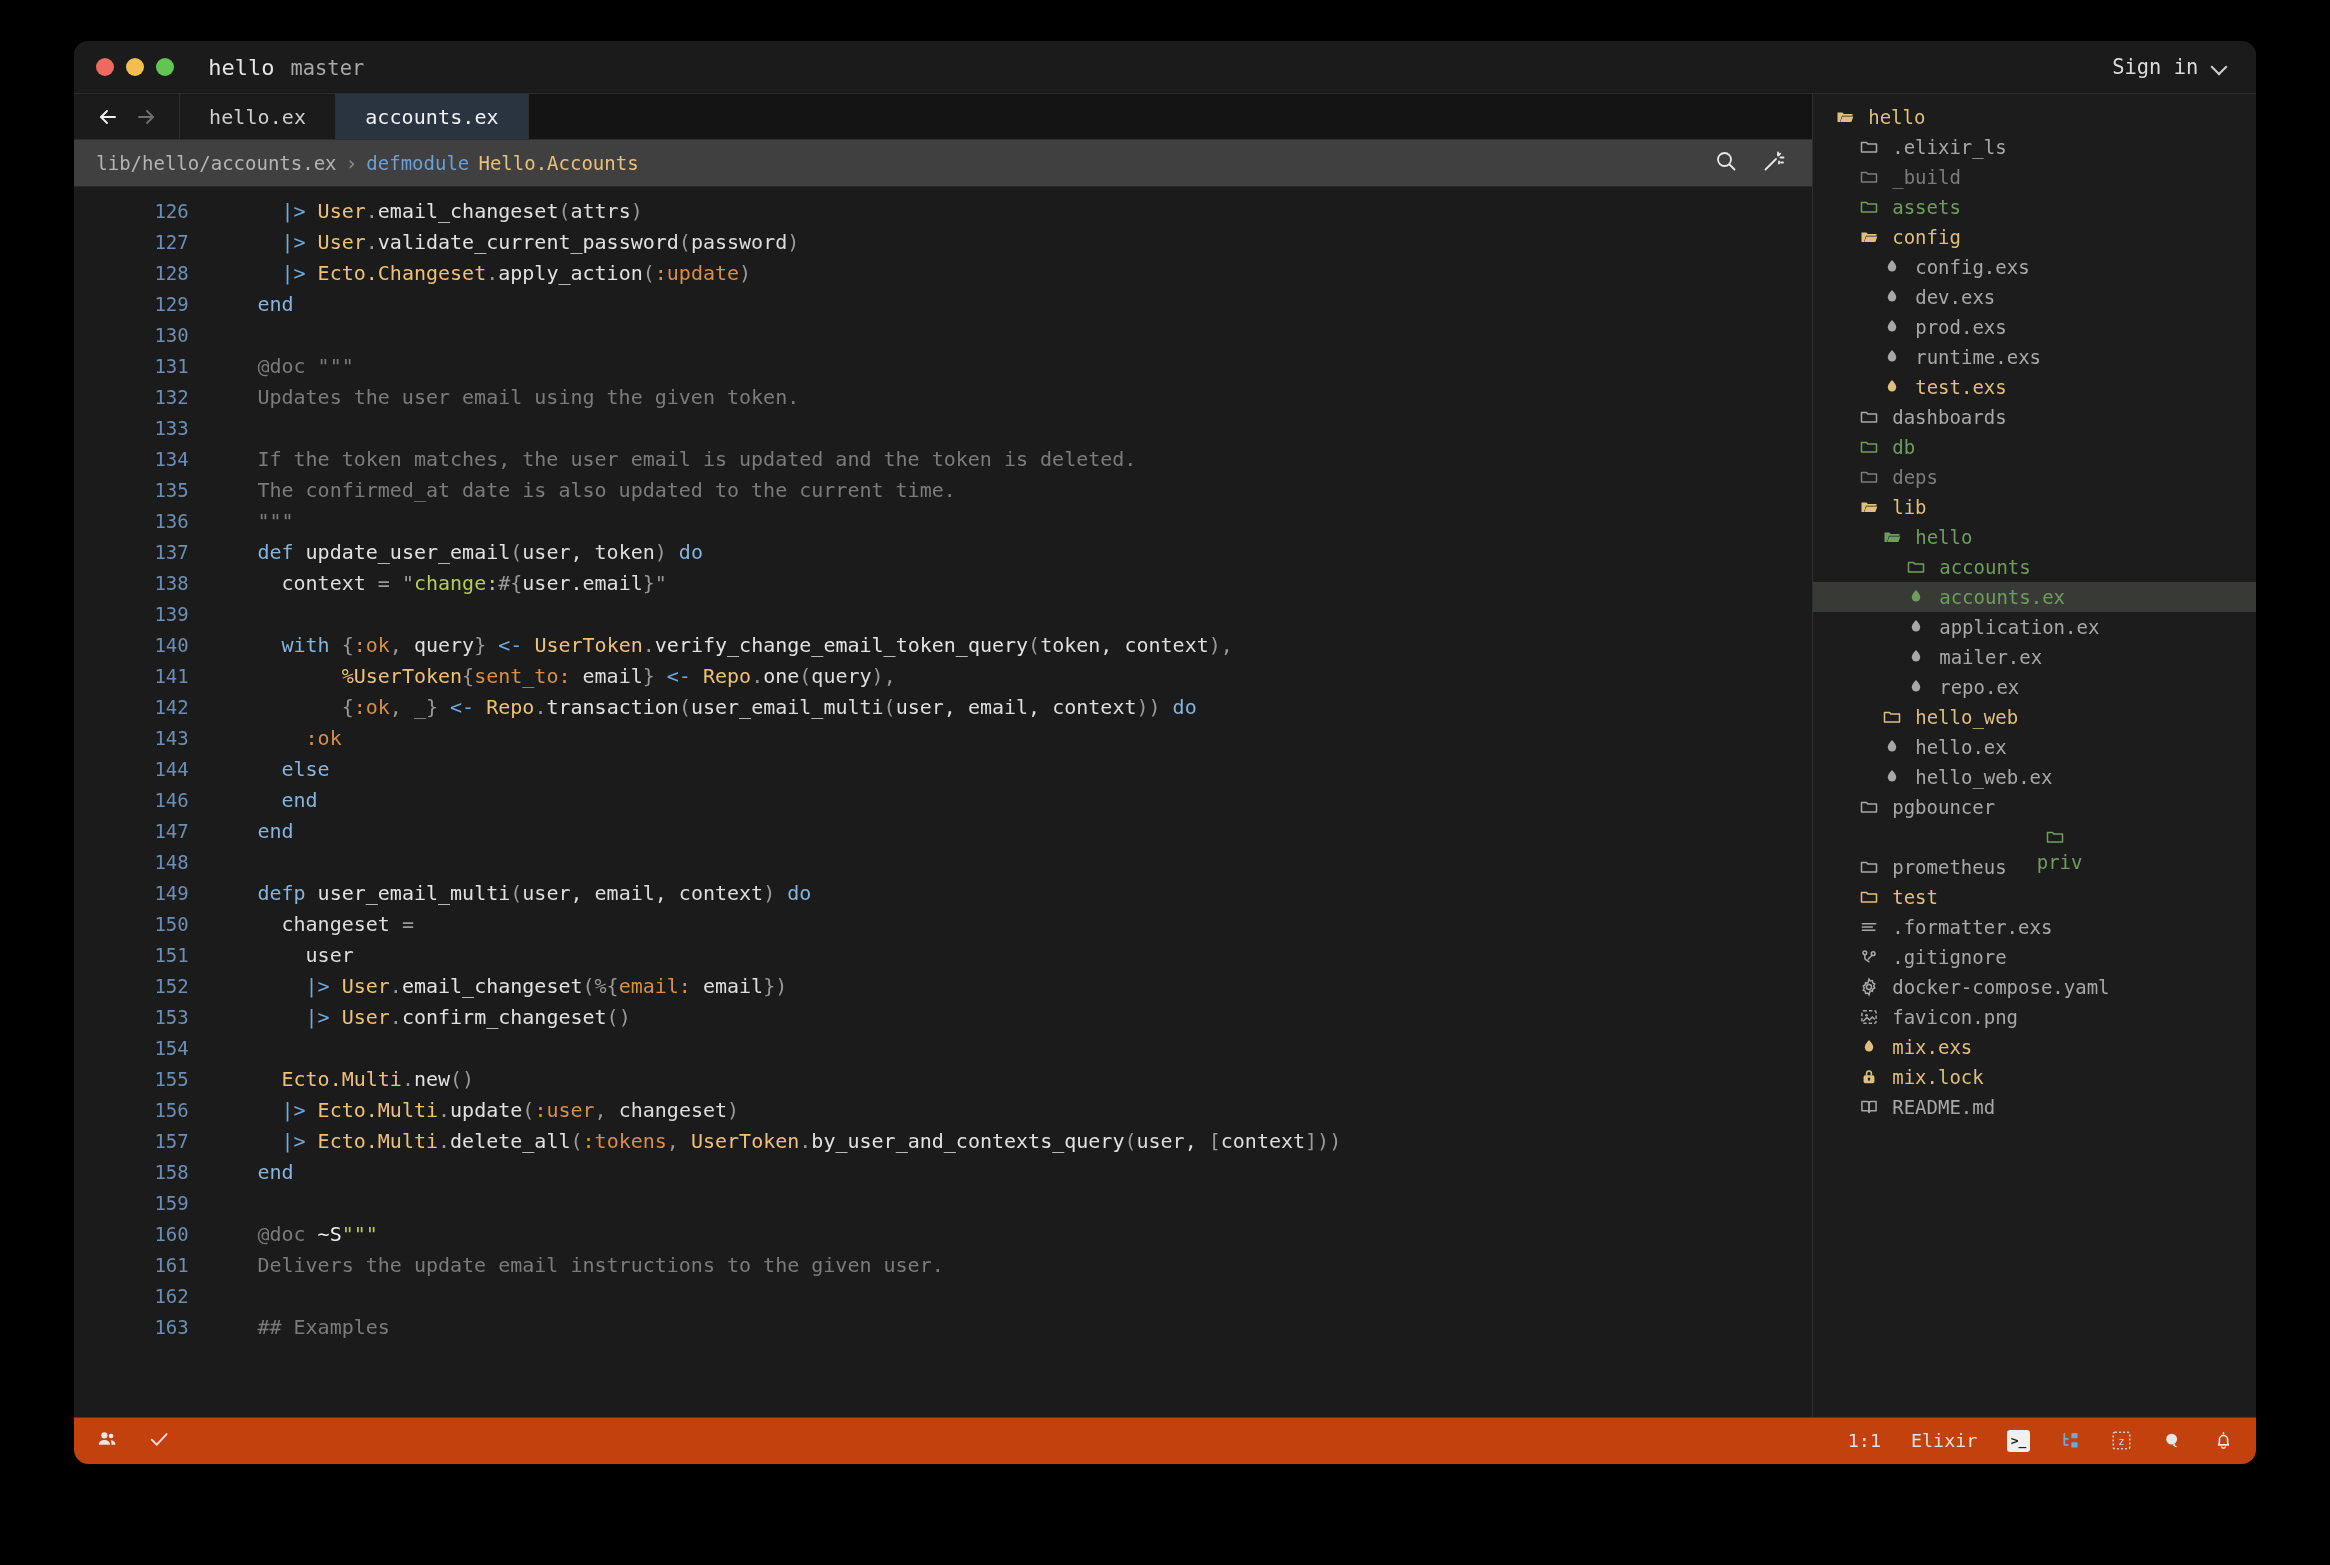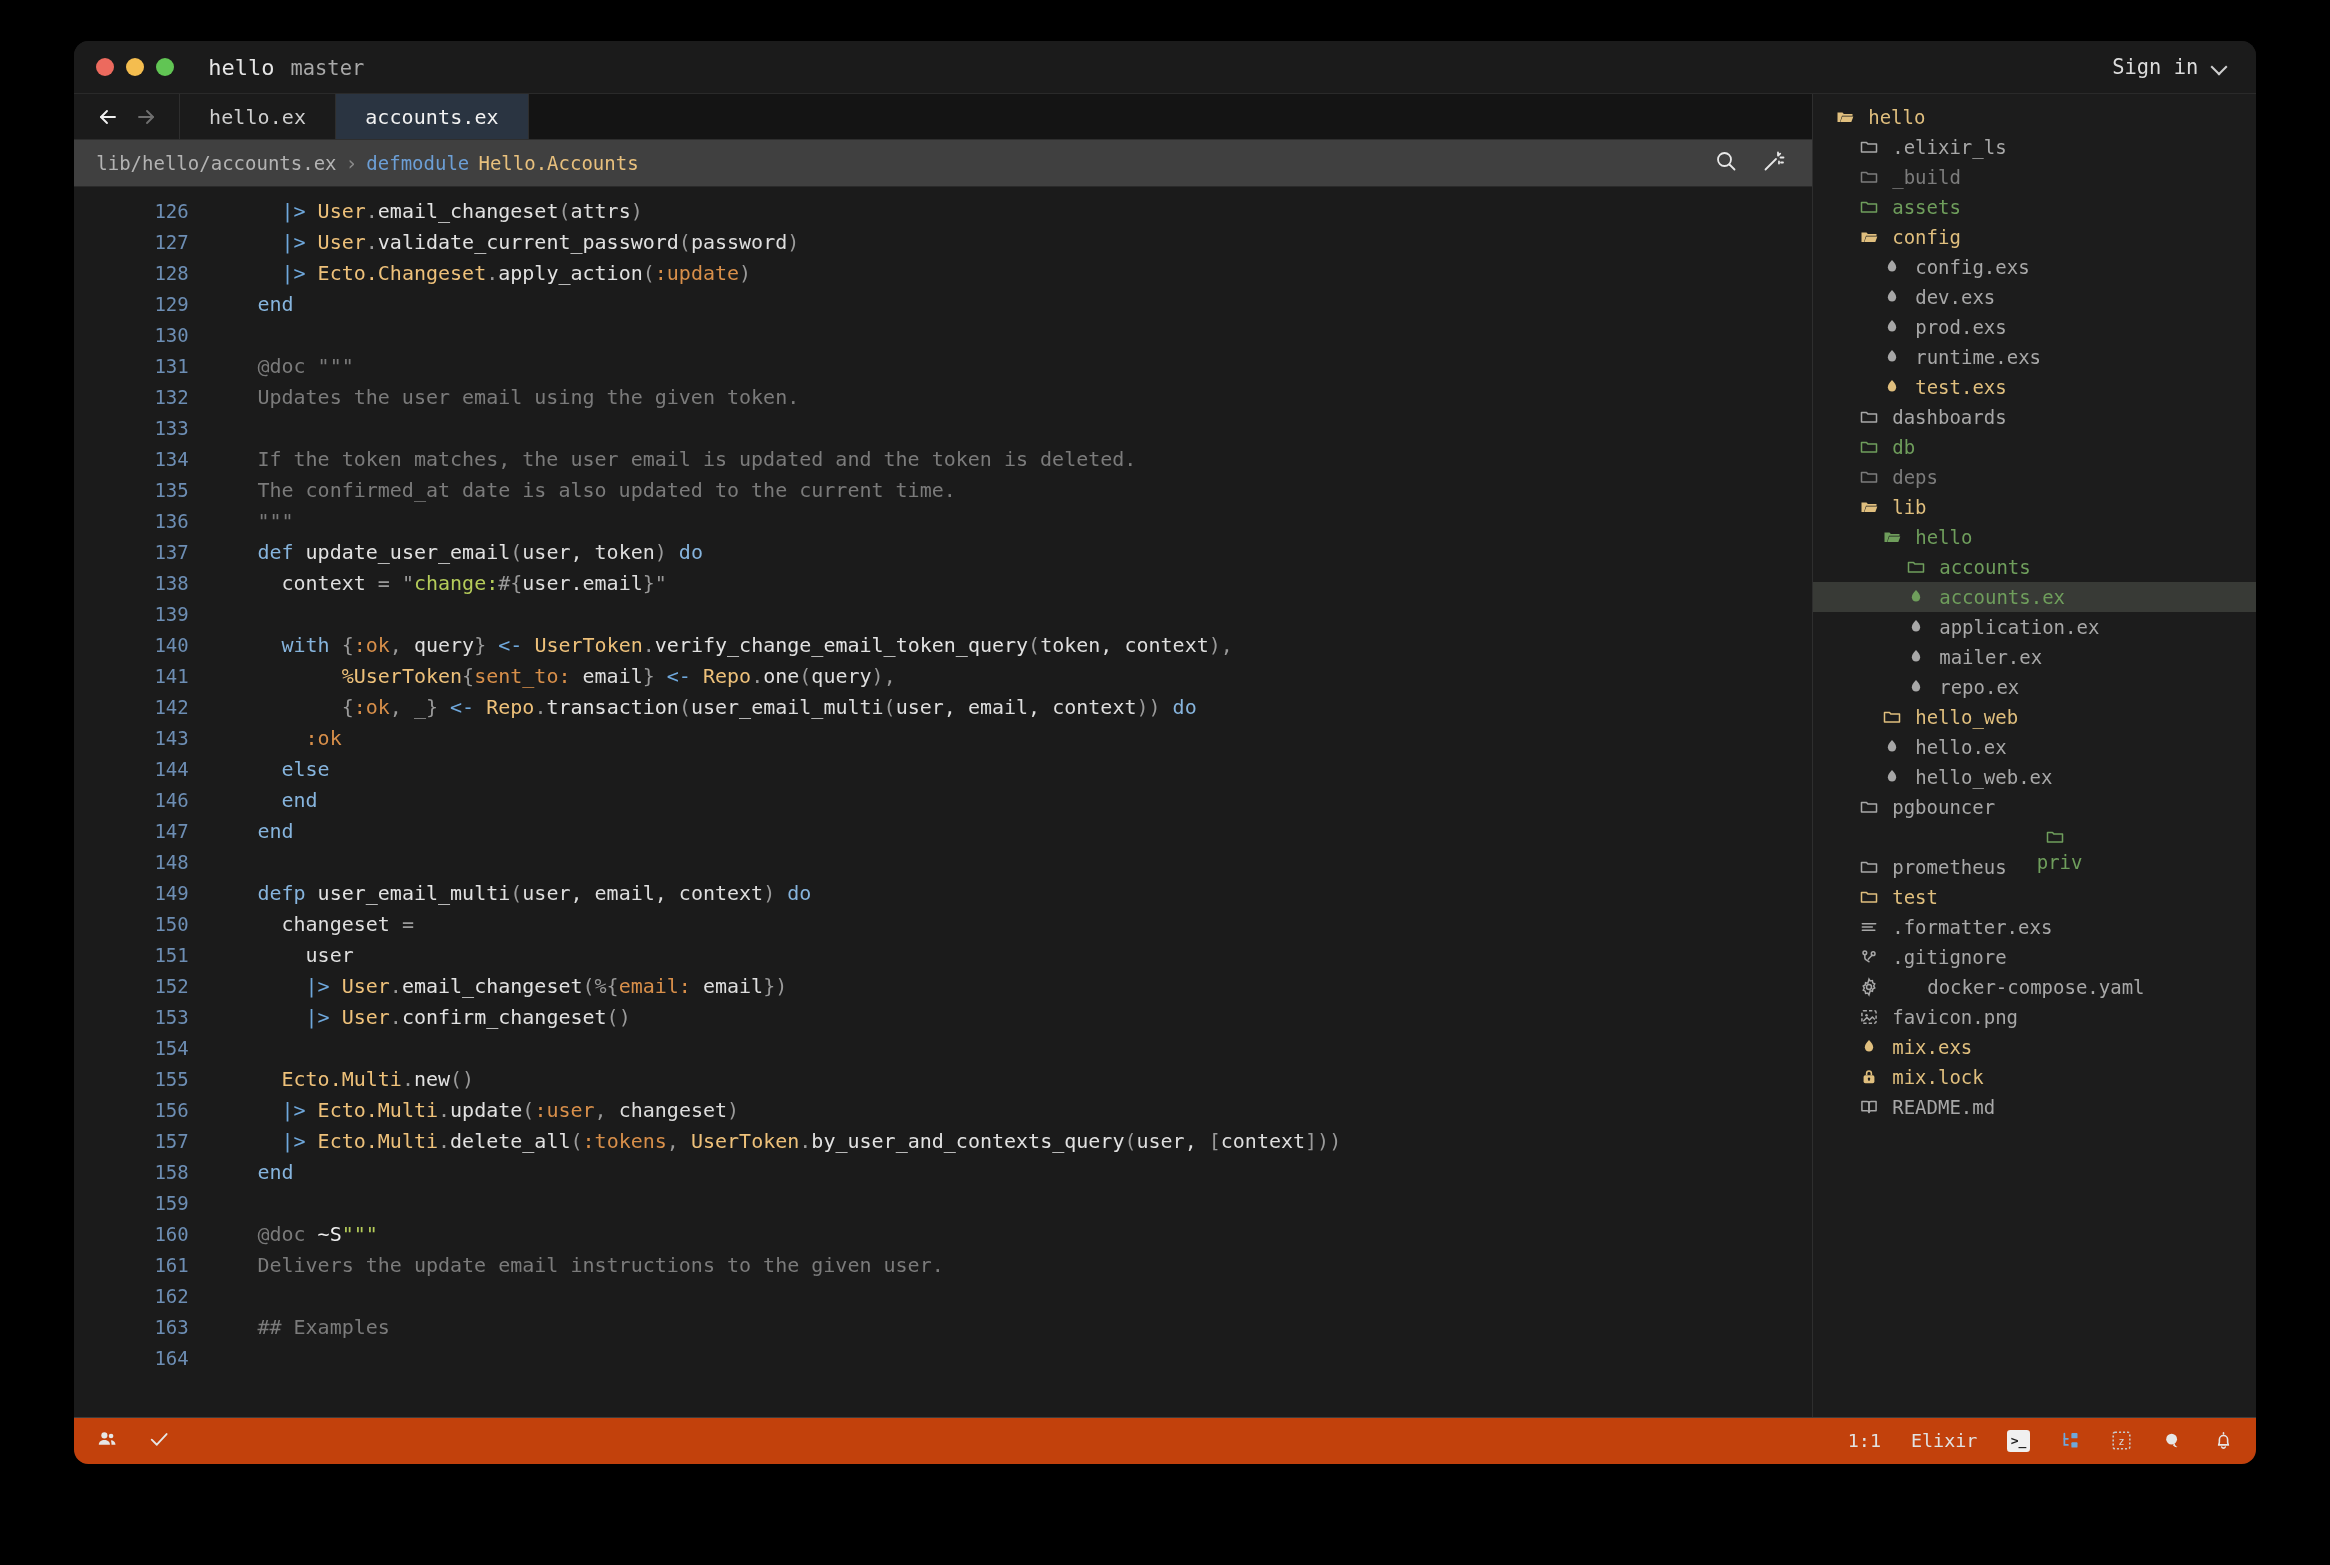--- a/index.html
+++ b/index.html
@@ -546,7 +546,7 @@
             </span>
             <span class="tlabel c-gray">.gitignore</span>
           </div>
-          <div class="trow" style="padding-left: 41px; gap: 35px;">
+          <div class="trow" style="padding-left: 41px;">
             <span class="ticon">
               <svg width="20" height="20" viewBox="0 0 24 24" fill="none" stroke="#a8a8a8" stroke-width="1.8">
                 <circle cx="12" cy="12" r="3"></circle>

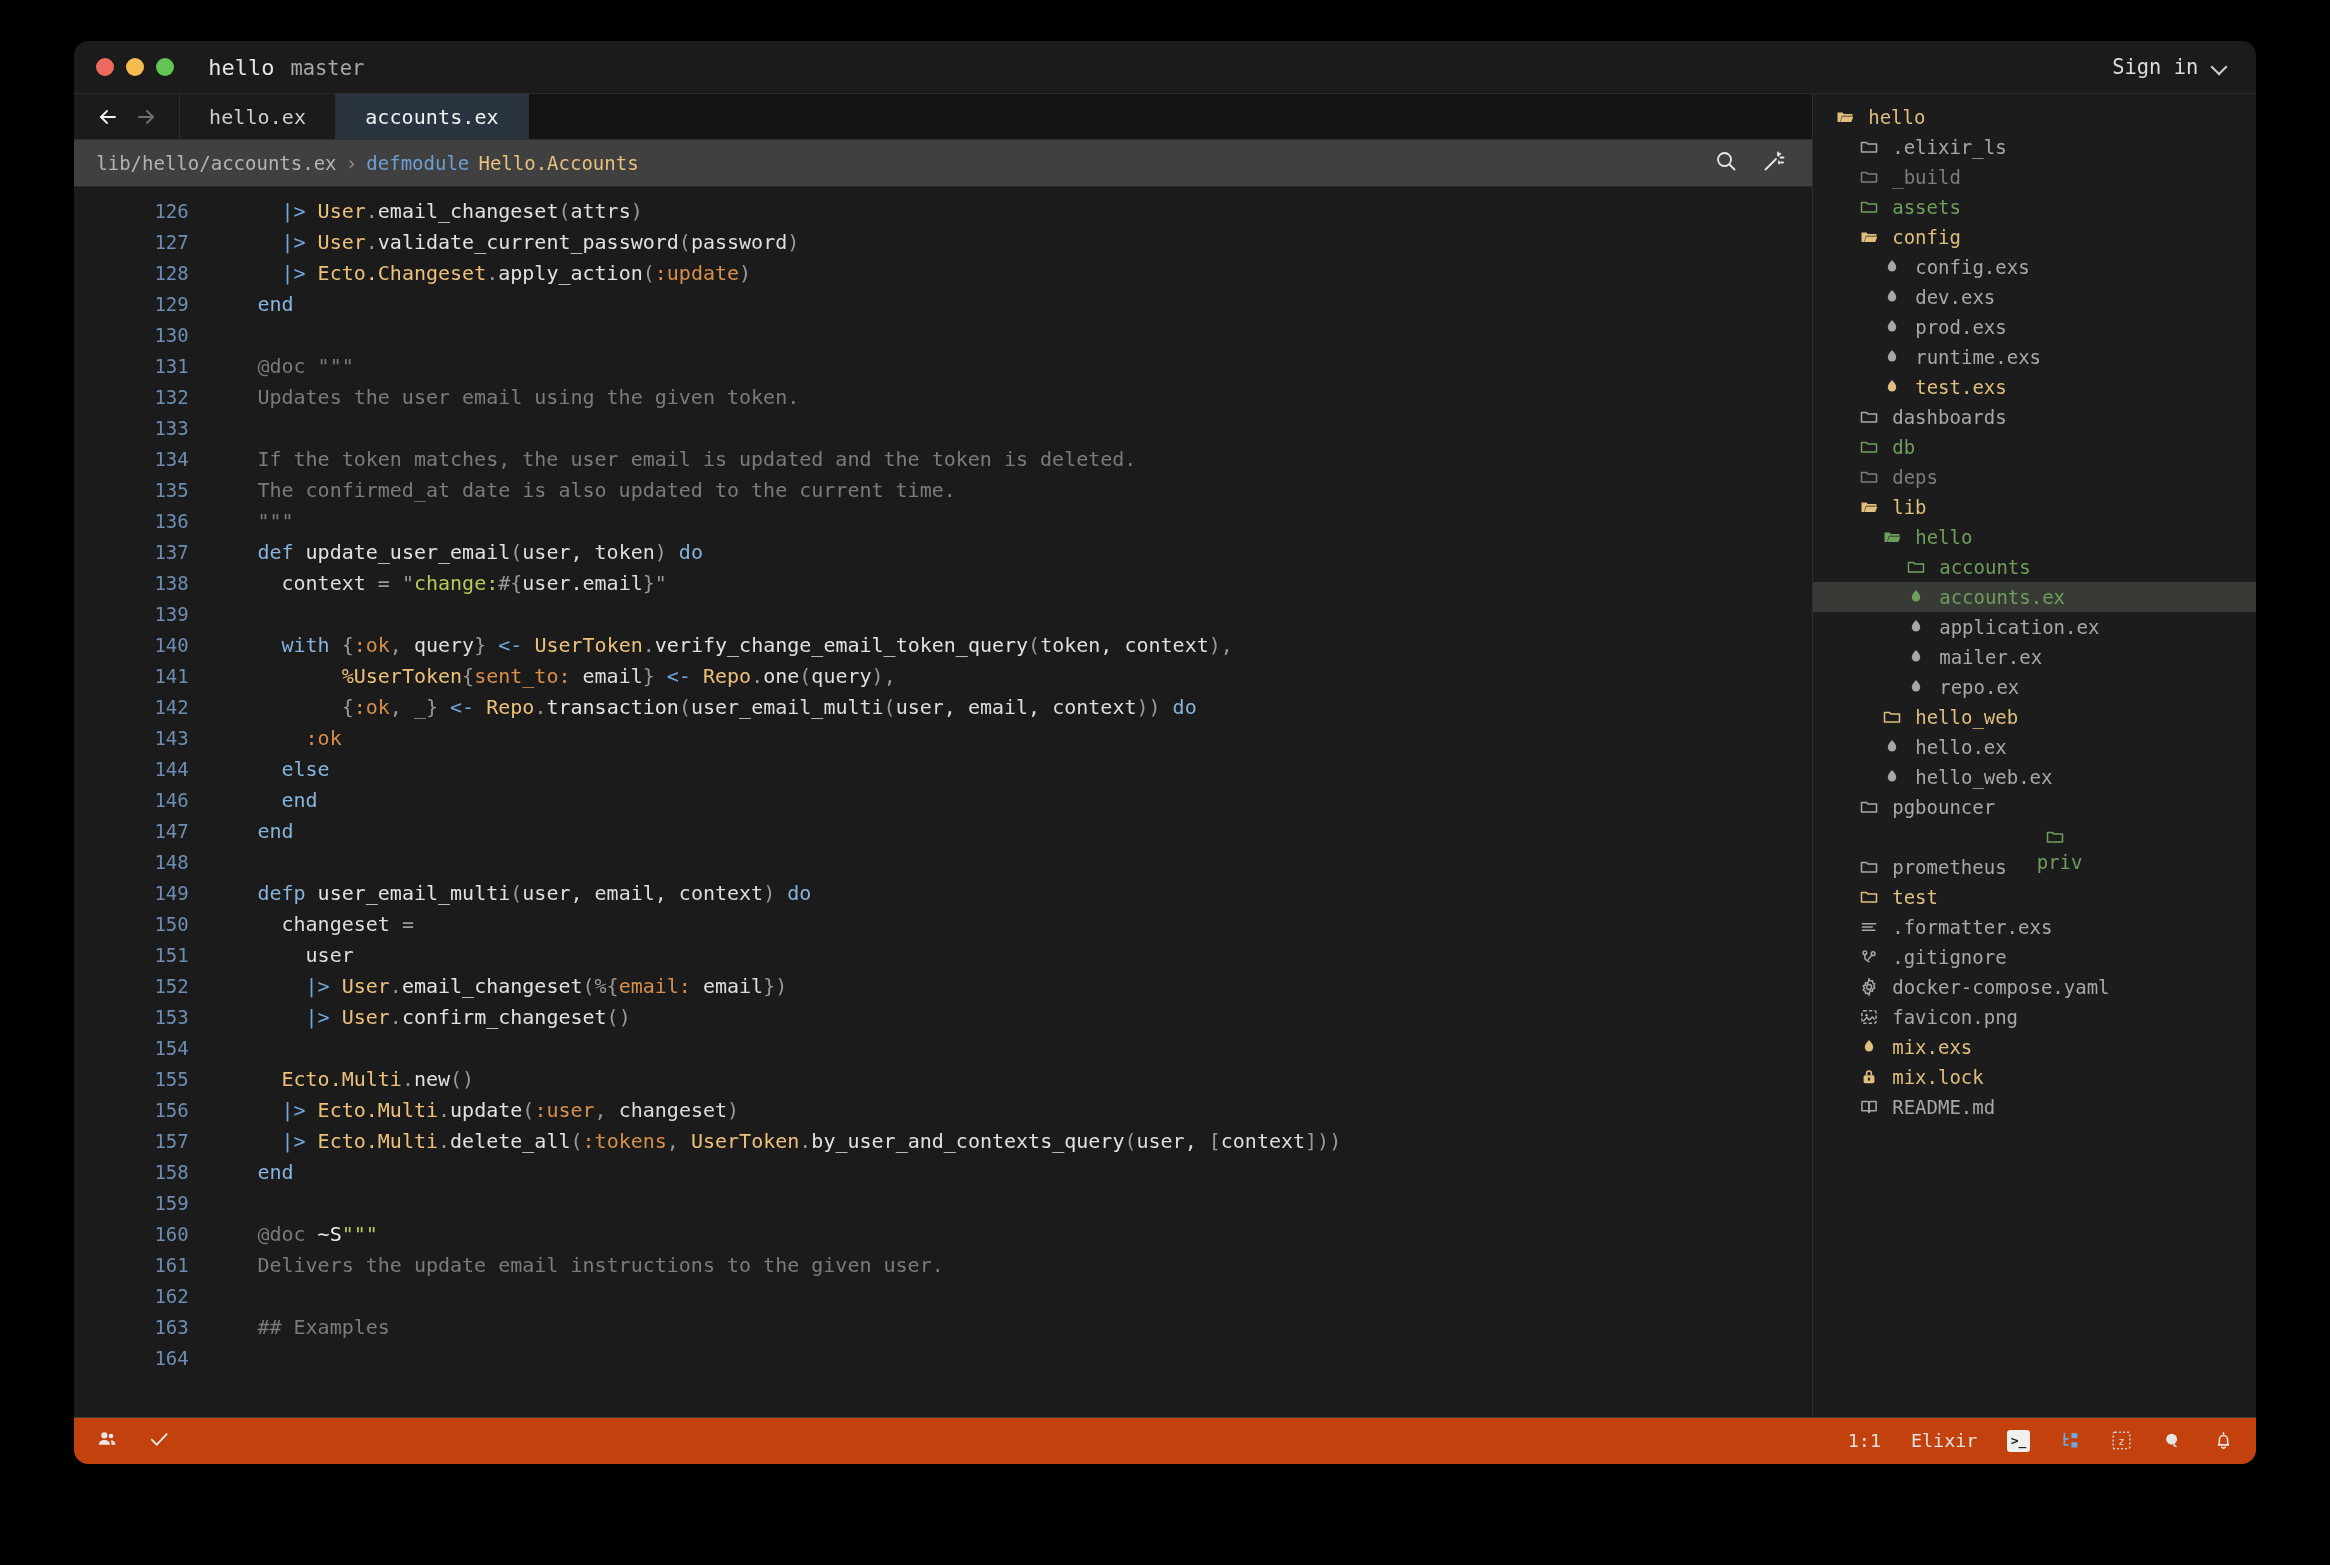--- a/index.html
+++ b/index.html
@@ -298,7 +298,6 @@
             <div class="codeline"><div class="lnum">161</div><div class="lcode"><span class="com">  Delivers the update email instructions to the given user.</span></div></div>
             <div class="codeline"><div class="lnum">162</div><div class="lcode"></div></div>
             <div class="codeline"><div class="lnum">163</div><div class="lcode"><span class="com">  ## Examples</span></div></div>
-            <div class="codeline"><div class="lnum">164</div><div class="lcode"></div></div>
           </div>
       </div>
     </div>

